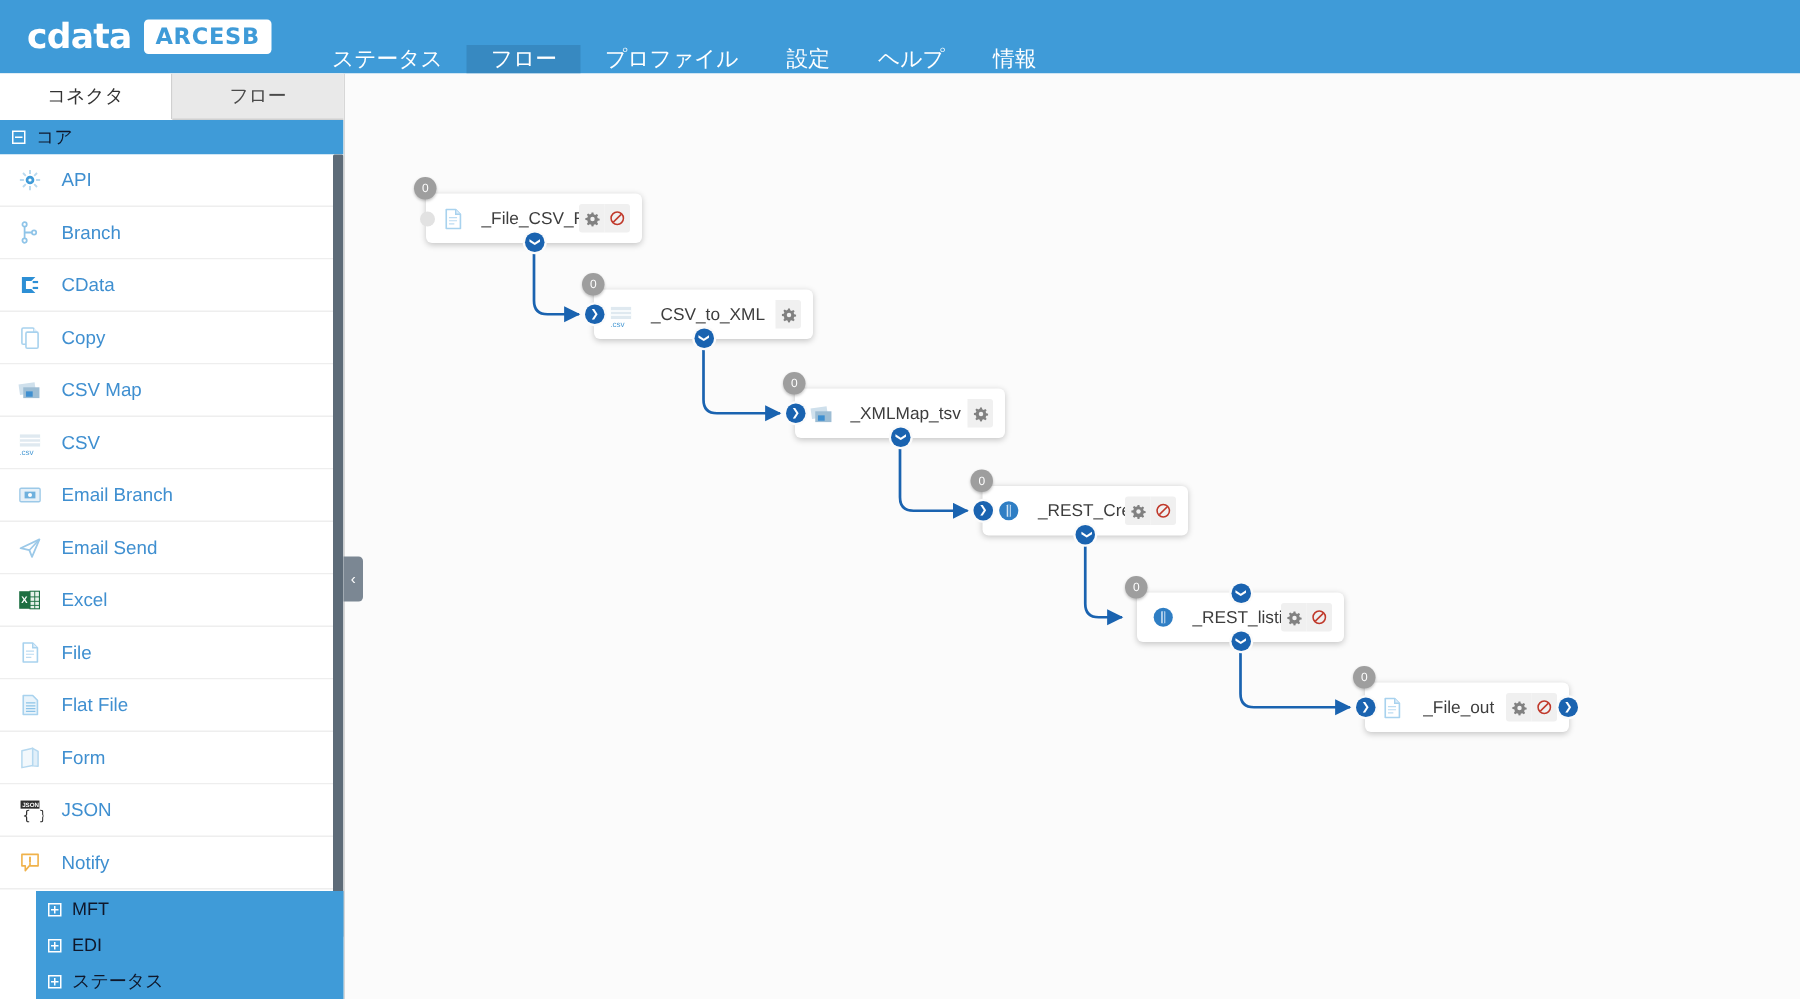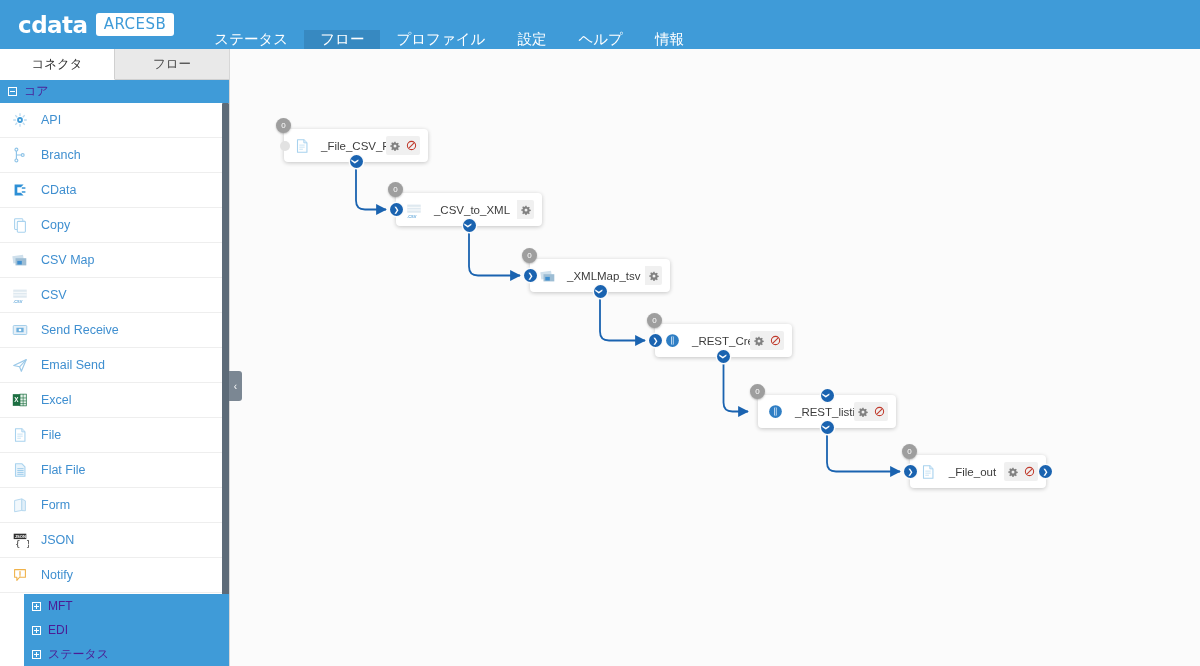--- a/index.html
+++ b/index.html
@@ -21,7 +21,7 @@
     font-family:"DejaVu Sans", sans-serif;
   }
   .brand-arcesb {
-    background:#fff; color:#3f9bd8; font-weight:400; font-size:15px;
+    background:#fff; color:#3f9bd8; font-weight:700; font-size:15px;
     padding:2px 8px 3px 8px; border-radius:3px; letter-spacing:0.5px;
     font-family:"DejaVu Sans", sans-serif;
   }

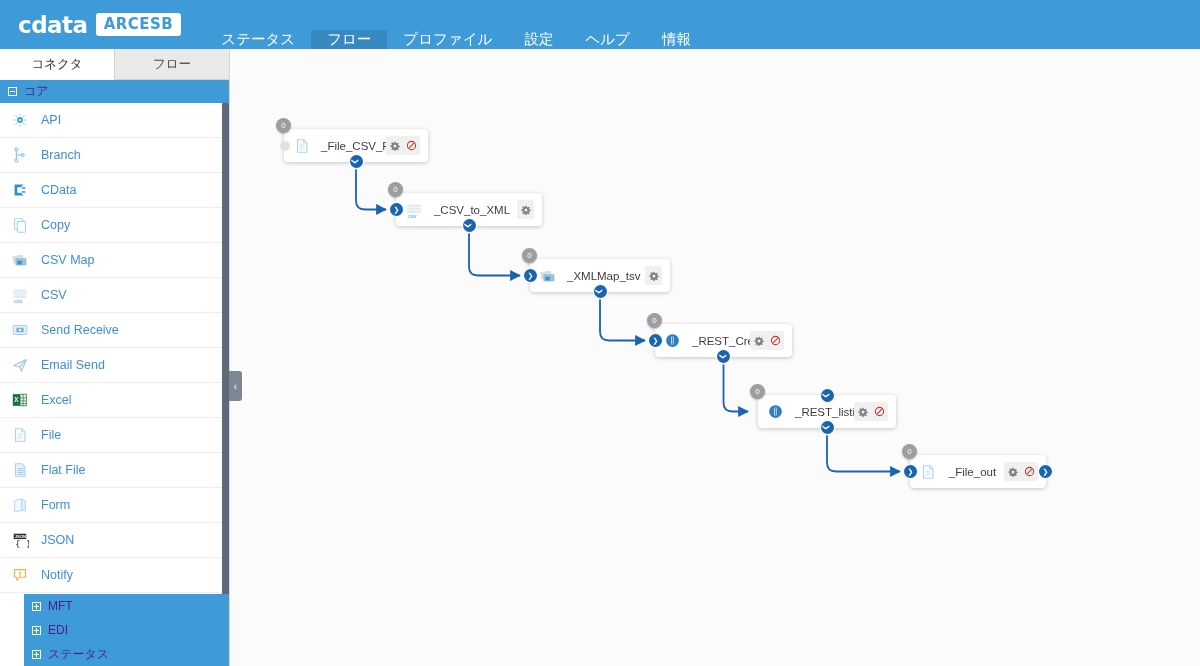--- a/index.html
+++ b/index.html
@@ -48,7 +48,7 @@
     border-right:1px solid #d0d0d0;
   }
   .group-header {
-    height:23px; background:#3f9bd8; color:#4c1d95; font-size:12px;
+    height:23px; background:#3f9bd8; color:#0f172a; font-size:12px;
     display:flex; align-items:center; padding-left:8px; gap:7px; cursor:pointer;
   }
   .plusbox {

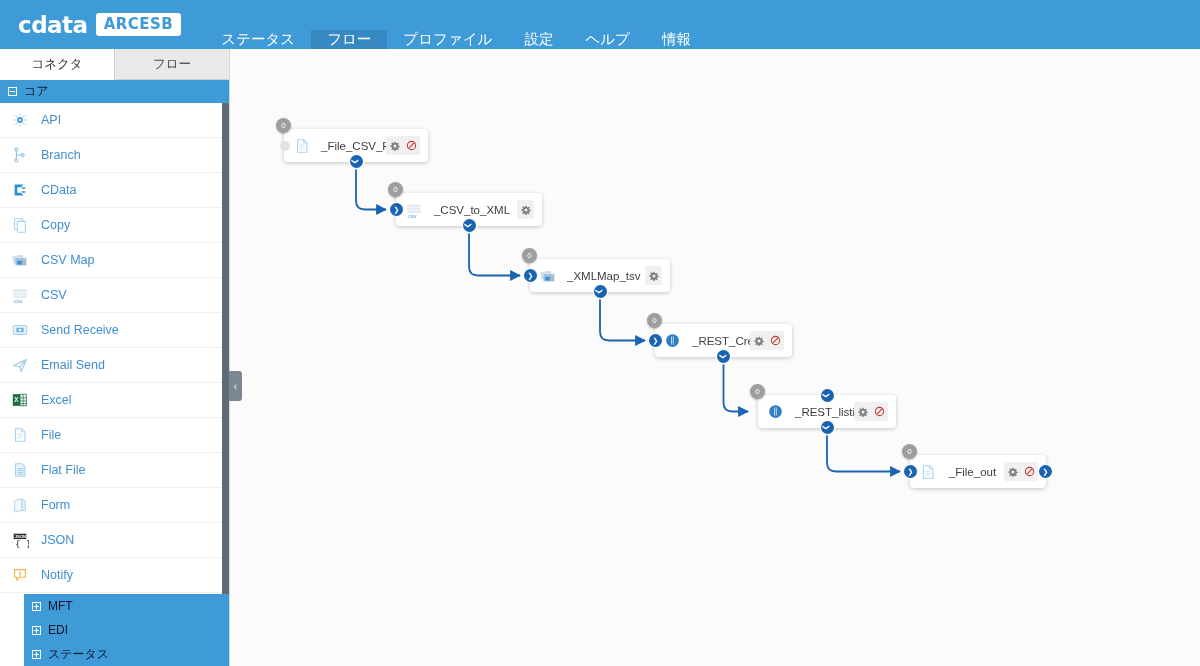--- a/index.html
+++ b/index.html
@@ -264,7 +264,7 @@
               <circle cx="10" cy="10" r="1.5" fill="#fff"></circle>
             </svg>
           </span>
-          <span>Send Receive</span>
+          <span>Email Branch</span>
         </div>
         <div class="conn-item">
           <span class="conn-icon">

